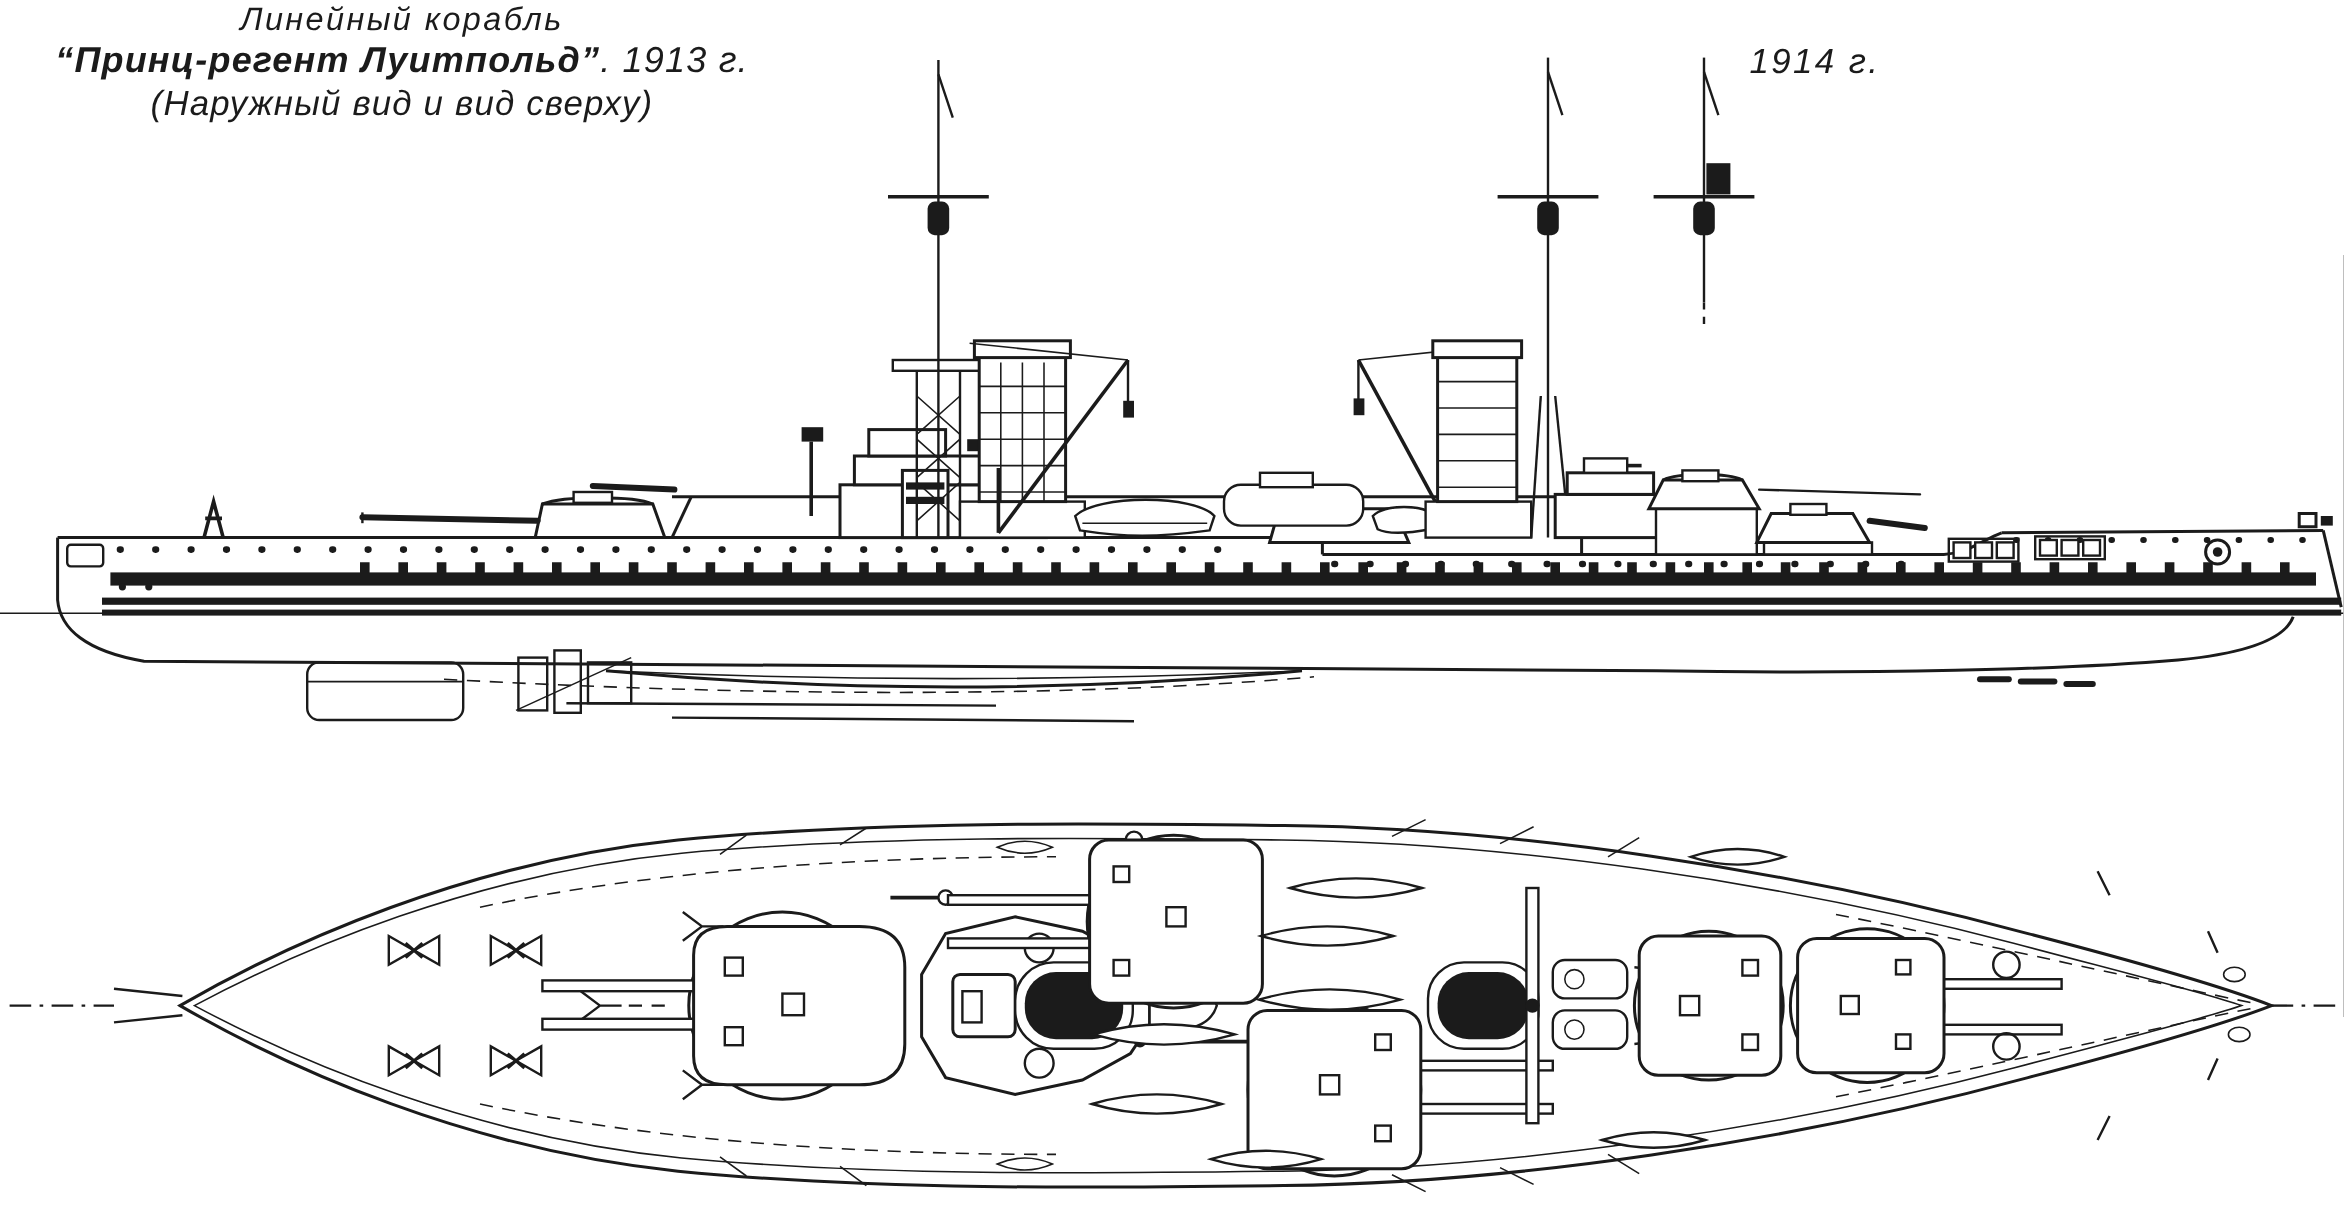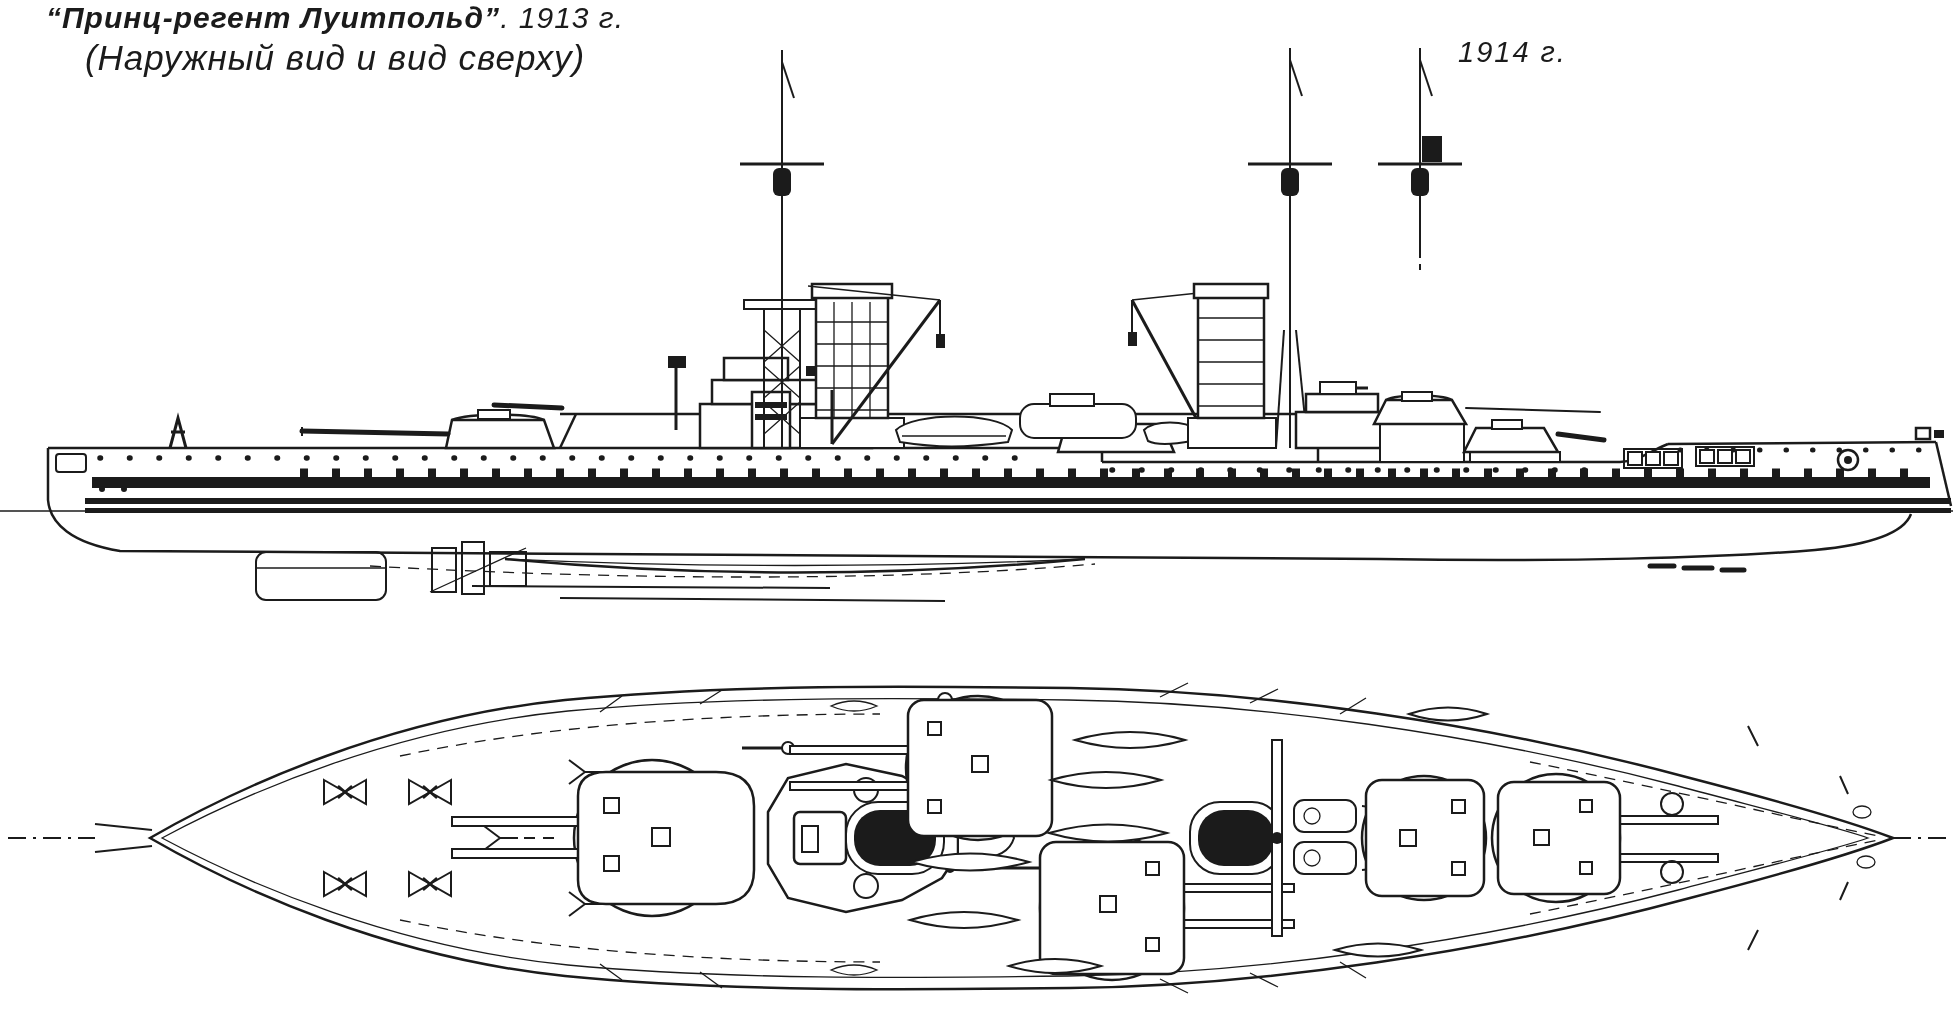--- a/index.html
+++ b/index.html
@@ -41,6 +41,7 @@
 <div class="sheet">
 
   <div class="title-block">
+    <div class="t1">Линейный  корабль</div>
     <div class="t2"><span class="shipname">“Принц-регент  Луитпольд”</span><span>. 1913 г.</span></div>
     <div class="t3">(Наружный  вид  и  вид  сверху)</div>
   </div>

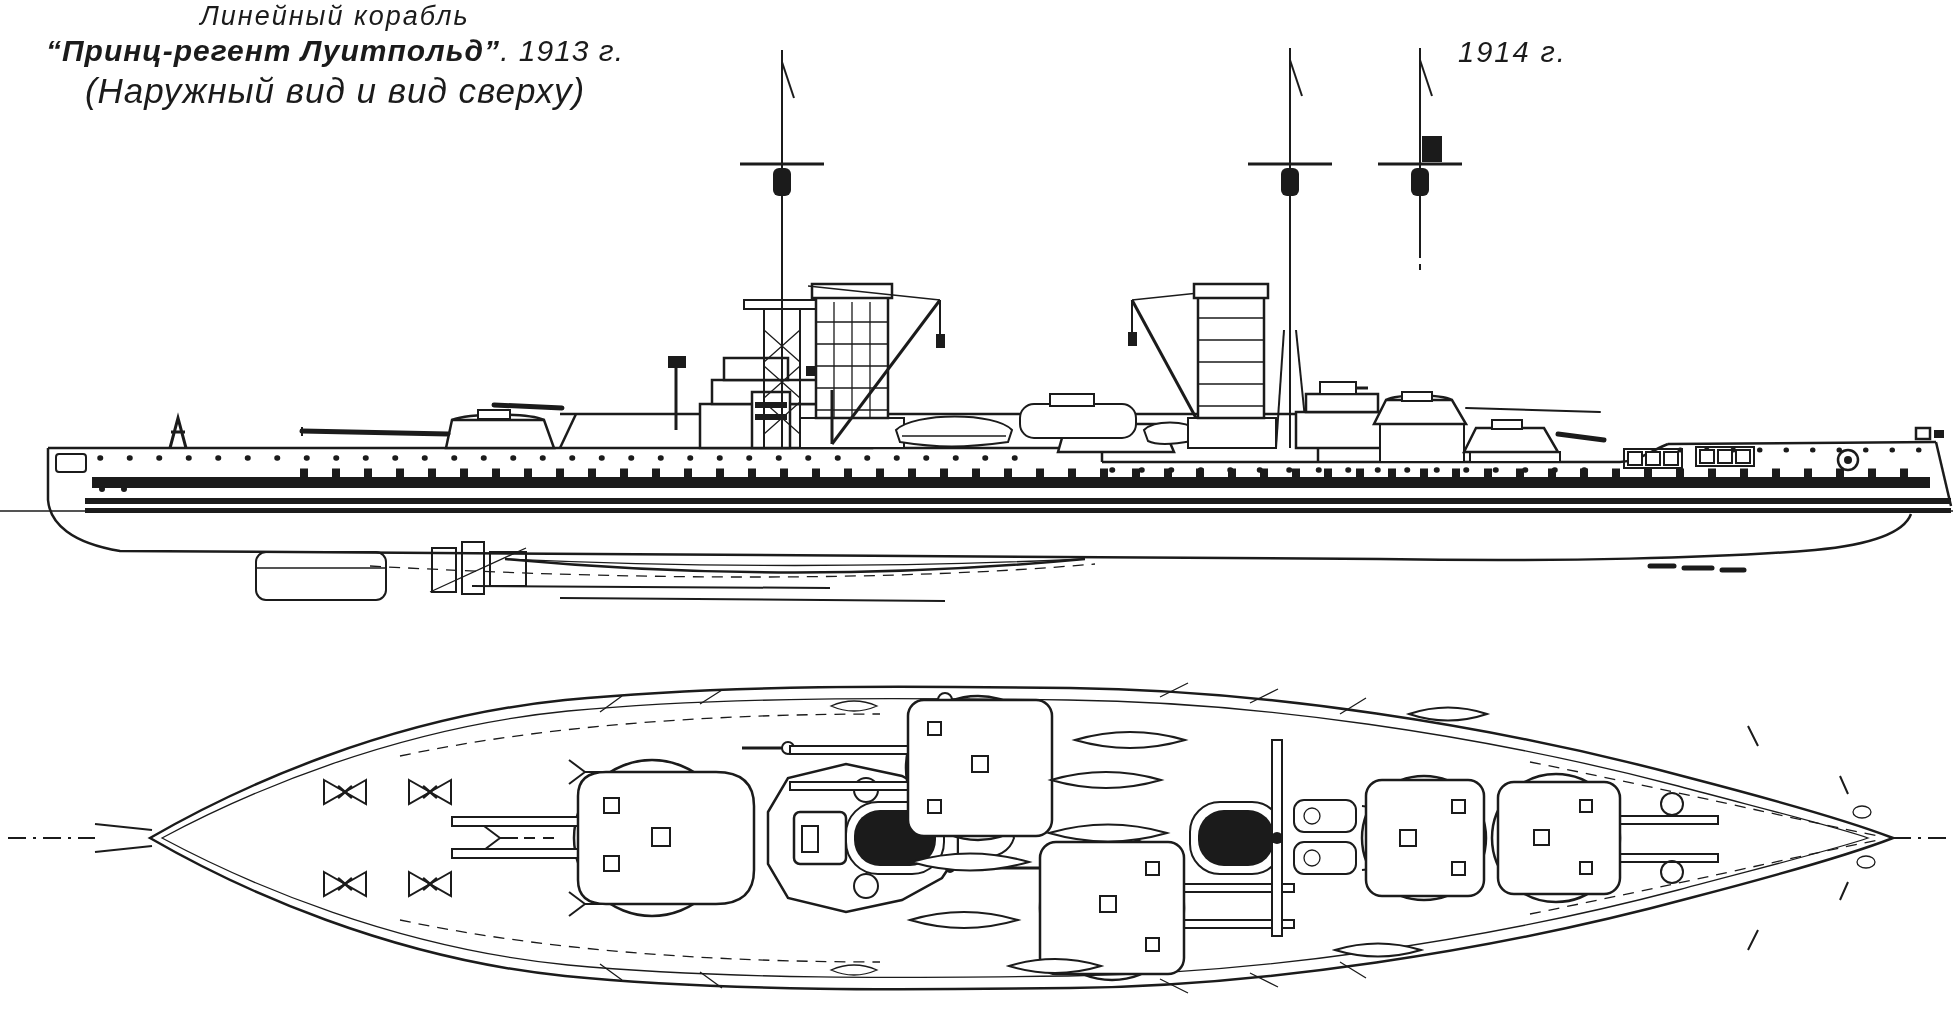--- a/index.html
+++ b/index.html
@@ -16,7 +16,7 @@
   .t1 { font-size:27px; letter-spacing:2px; }
   .t2 { font-size:30px; letter-spacing:1px; }
   .t2 .shipname { font-weight:bold; }
-  .t3 { font-size:35px; letter-spacing:1px; }
+  .t3 { font-size:29px; letter-spacing:1px; }
   .year-label {
     position:absolute; left:1458px; top:36px;
     font-size:29px; font-style:italic; color:var(--ink); letter-spacing:2px;text-align:center;

